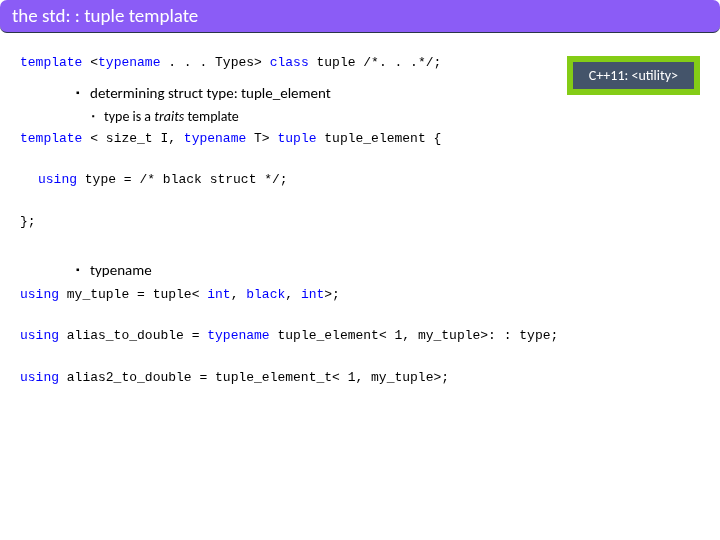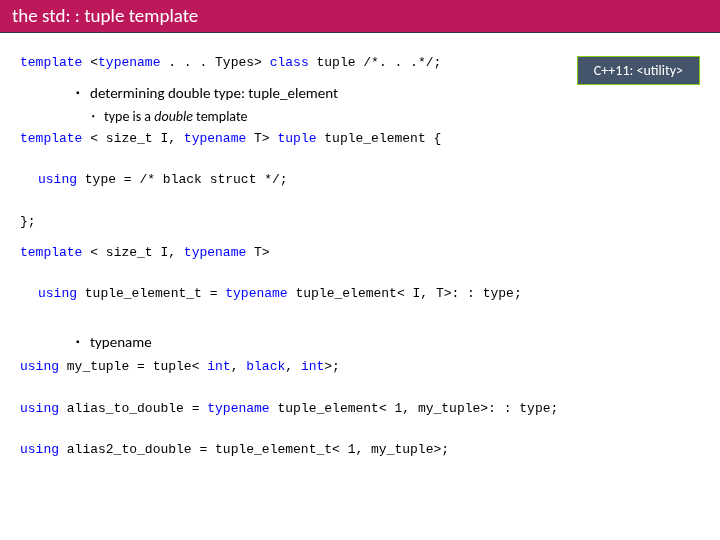--- a/index.html
+++ b/index.html
@@ -13,11 +13,12 @@
     overflow: hidden;
   }
   .title-bar {
-    background: #be185d;
+    background: #8b5cf6;
     color: #fff;
     padding: 4px 12px 5px 12px;
     font-size: 19px;
     border-bottom: 1px solid #2a3648;
+    border-radius: 7px;
   }
   .badge {
     position: absolute;

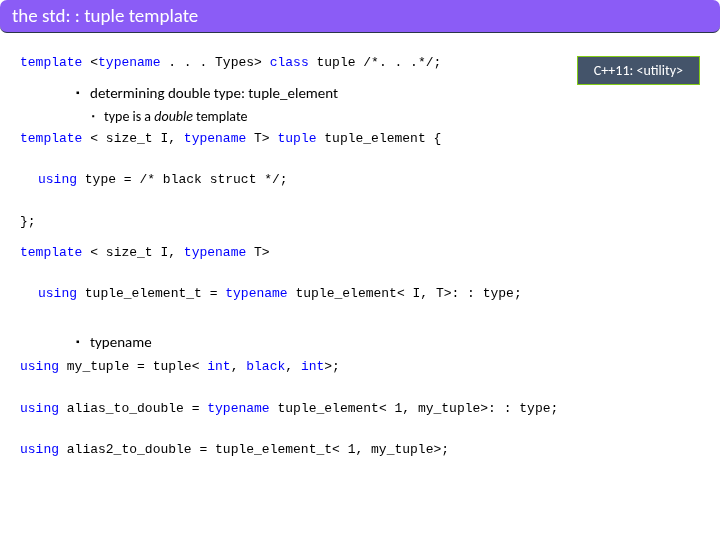--- a/index.html
+++ b/index.html
@@ -28,7 +28,7 @@
     color: #fff;
     font-size: 14px;
     padding: 5px 16px;
-    border: 1px solid #84cc16;
+    border: 6px solid #84cc16;
   }
   .content {
     padding: 20px 14px 0 20px;

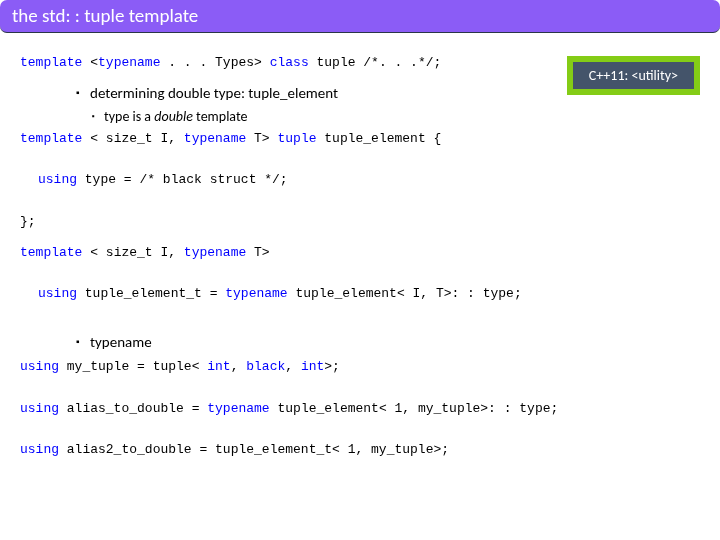--- a/index.html
+++ b/index.html
@@ -81,7 +81,7 @@
   <pre class="code"><span class="kw">template</span><span> &lt;</span><span class="kw">typename</span><span> . . . Types&gt; </span><span class="kw">class</span><span> tuple /*. . .*/;</span></pre>
 
   <ul class="b1">
-    <li>determining double type: tuple_element</li>
+    <li>determining struct type: tuple_element</li>
   </ul>
   <ul class="b2">
     <li><span>type is a </span><em>double</em><span> template</span></li>

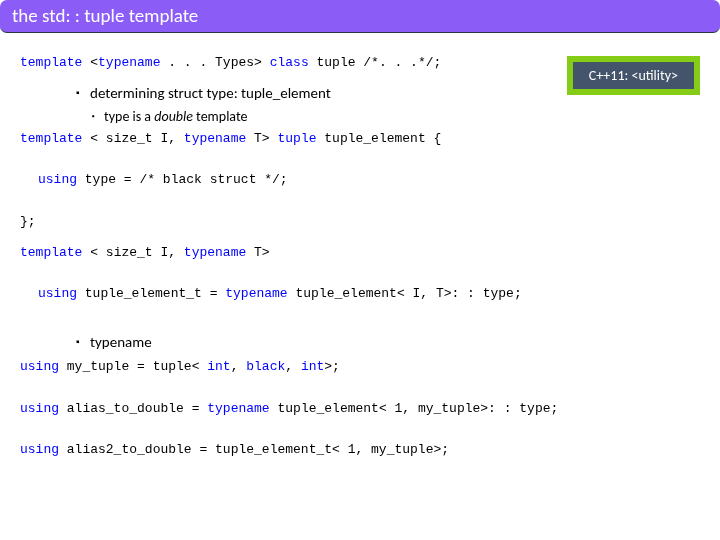--- a/index.html
+++ b/index.html
@@ -84,7 +84,7 @@
     <li>determining struct type: tuple_element</li>
   </ul>
   <ul class="b2">
-    <li><span>type is a </span><em>double</em><span> template</span></li>
+    <li><span>type is a </span><em>traits</em><span> template</span></li>
   </ul>
 
   <pre class="code"><span class="kw">template</span><span> &lt; size_t I, </span><span class="kw">typename</span><span> T&gt; </span><span class="kw">tuple</span><span> tuple_element {</span>

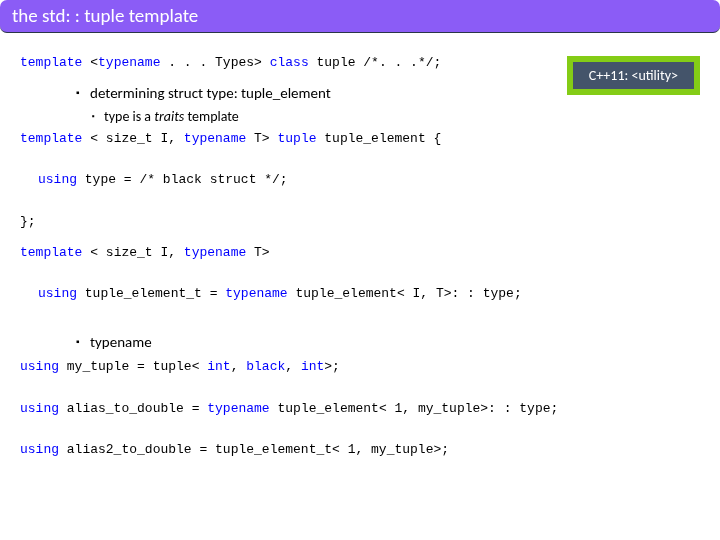--- a/index.html
+++ b/index.html
@@ -94,9 +94,6 @@
 <span>};</span></pre>
 
 
-  <pre class="code"><span class="kw">template</span><span> &lt; size_t I, </span><span class="kw">typename</span><span> T&gt;</span>
-
-<span class="sp"></span><span class="kw">using</span><span> tuple_element_t = </span><span class="kw">typename</span><span> tuple_element&lt; I, T&gt;: : type;</span></pre>
 
   <div class="gap"></div>
 

